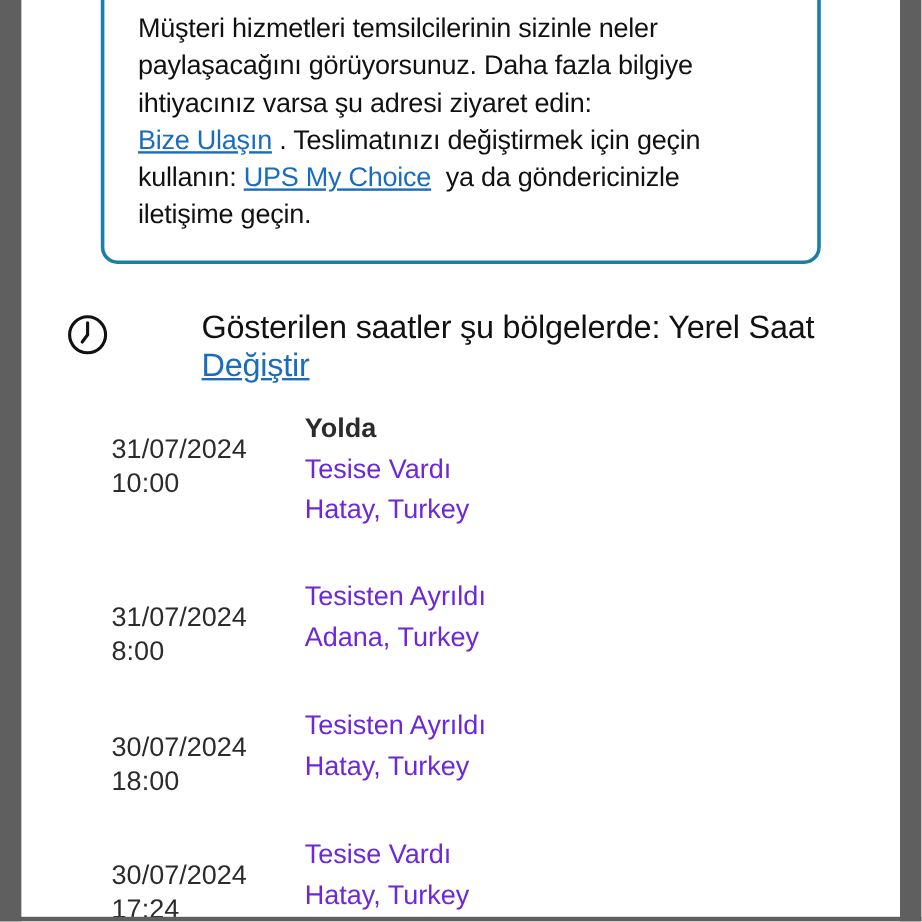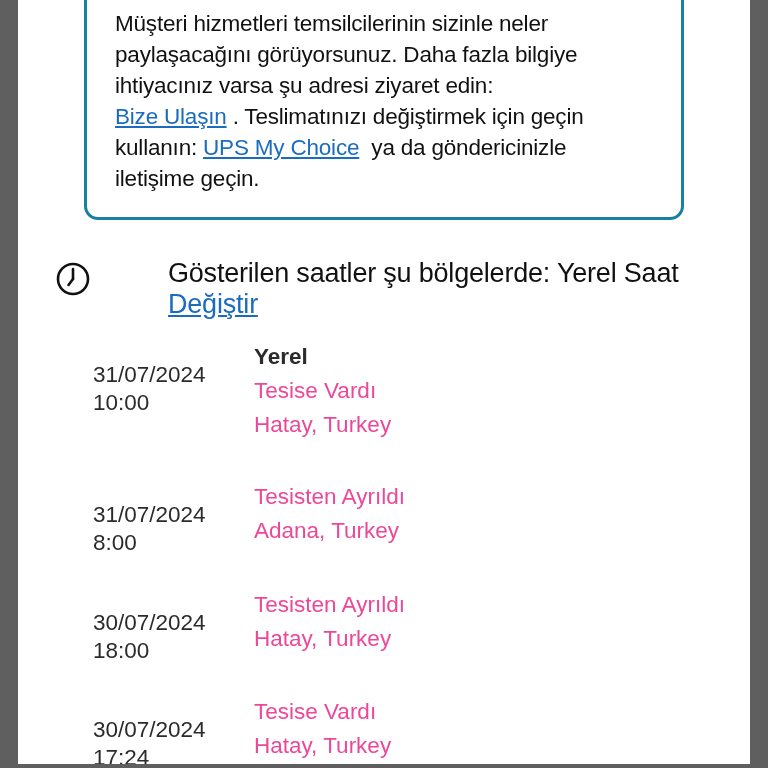--- a/index.html
+++ b/index.html
@@ -77,7 +77,7 @@
   <div class="date" style="line-height:34px;">31/07/2024</div>
   <div class="time" style="line-height:34px;">10:00</div>
   <div class="details">
-    <div class="status">Yerel</div>
+    <div class="status">Yolda</div>
     <div>Tesise Vardı</div>
     <div>Hatay, Turkey</div>
   </div>

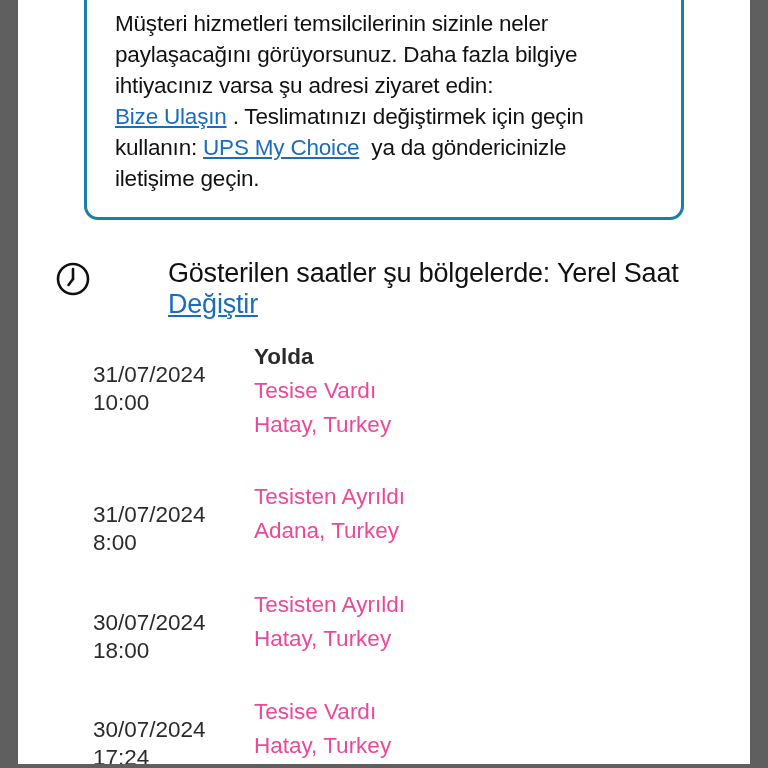--- a/index.html
+++ b/index.html
@@ -39,7 +39,7 @@
     .event .date { top: 18px; }
     .event .time { top: 34px; margin-top: 12px; }
     .event .details { position: absolute; left: 161px; top: 0; }
-    .event .details div { font-size: 22.5px; line-height: 34px; color: #ec4899; white-space: nowrap; height: 34px; }
+    .event .details div { font-size: 22.5px; line-height: 34px; color: #6d28d9; white-space: nowrap; height: 34px; }
     .event .details .status { font-weight: bold; color: #2b2b2b; }
   </style>
 </head>

